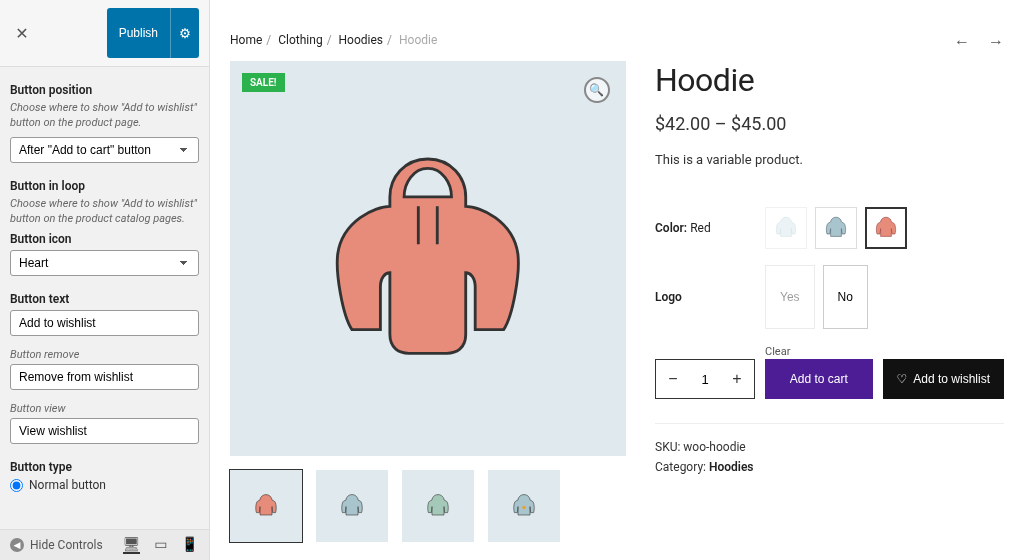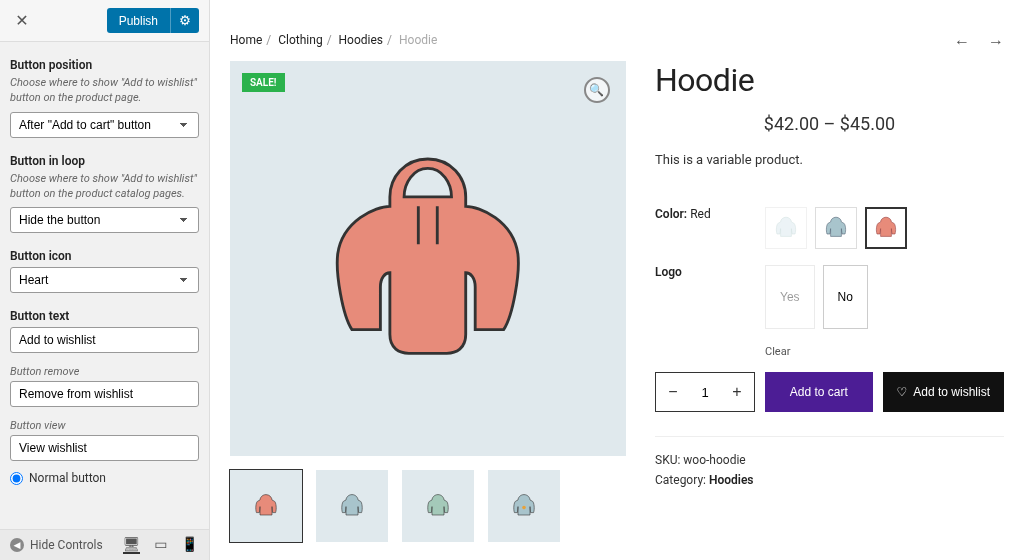--- a/index.html
+++ b/index.html
@@ -11,7 +11,7 @@
 .sb-top { display: flex; align-items: center; justify-content: space-between; padding: 8px 10px; border-bottom: 1px solid #ddd; background: #f6f6f6; }
 .sb-close { width: 24px; height: 24px; display: flex; align-items: center; justify-content: center; cursor: pointer; font-size: 16px; color: #555; }
 .publish-wrap { display: flex; }
-.publish-btn { background: #0073aa; color: #fff; border: none; padding: 5px 12px; font-size: 12px; border-radius: 3px 0 0 3px; cursor: pointer; }
+.publish-btn { background: #0073aa; color: #fff; border: none; padding: 18px 12px; font-size: 12px; border-radius: 3px 0 0 3px; cursor: pointer; }
 .publish-gear { background: #0073aa; color: #fff; border: none; border-left: 1px solid rgba(255,255,255,0.3); padding: 5px 8px; border-radius: 0 3px 3px 0; cursor: pointer; }
 .sb-body { flex: 1; overflow-y: auto; padding: 10px 10px 4px 10px; }
 .section-title { font-weight: 600; font-size: 12px; margin-bottom: 4px; margin-top: 6px; }

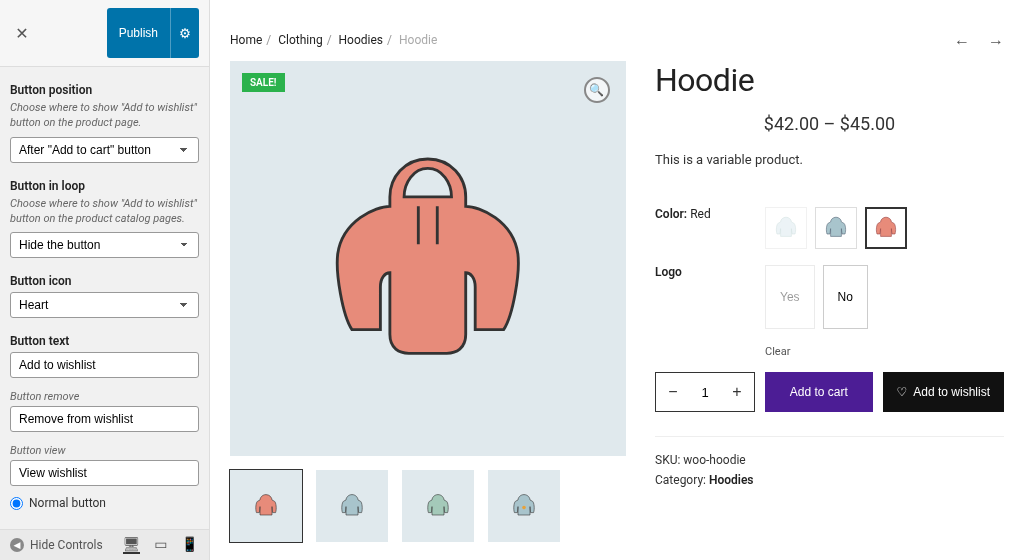--- a/index.html
+++ b/index.html
@@ -51,7 +51,7 @@
 
 .details { flex: 1; }
 .ptitle { font-size: 32px; font-weight: 400; margin-bottom: 14px; letter-spacing: -0.5px; }
-.price { font-size: 18px; color: #333; margin-bottom: 18px; text-align: center; }
+.price { font-size: 18px; color: #333; margin-bottom: 18px; }
 .desc { font-size: 13px; color: #333; margin-bottom: 40px; }
 .var-row { display: flex; margin-bottom: 16px; font-size: 12px; }
 .var-label { width: 110px; font-weight: 600; }

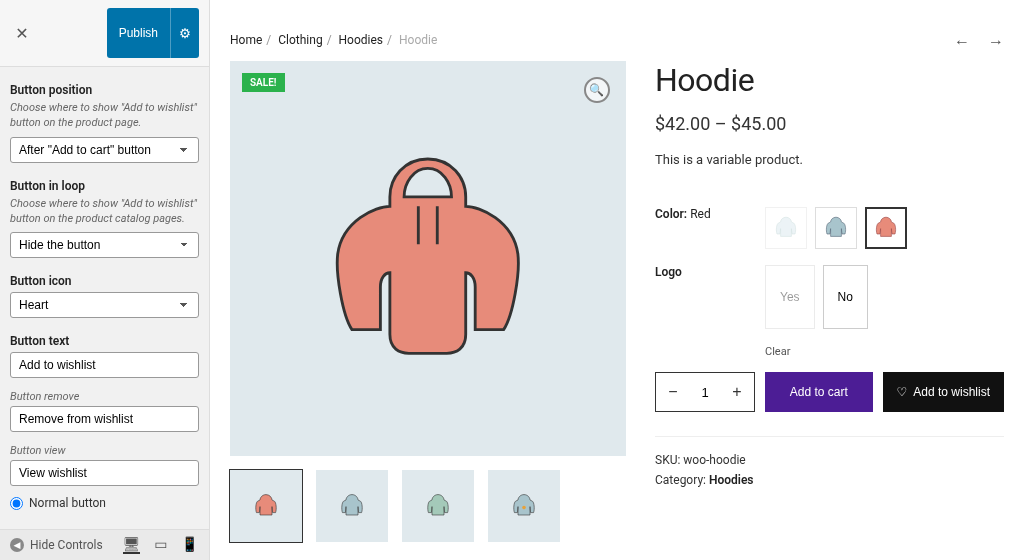--- a/index.html
+++ b/index.html
@@ -53,7 +53,7 @@
 .ptitle { font-size: 32px; font-weight: 400; margin-bottom: 14px; letter-spacing: -0.5px; }
 .price { font-size: 18px; color: #333; margin-bottom: 18px; }
 .desc { font-size: 13px; color: #333; margin-bottom: 40px; }
-.var-row { display: flex; margin-bottom: 16px; font-size: 12px; }
+.var-row { display: flex; align-items: center; margin-bottom: 16px; font-size: 12px; }
 .var-label { width: 110px; font-weight: 600; }
 .swatches { display: flex; gap: 8px; }
 .swatch { width: 42px; height: 42px; border: 1px solid #ddd; display: flex; align-items: center; justify-content: center; cursor: pointer; }

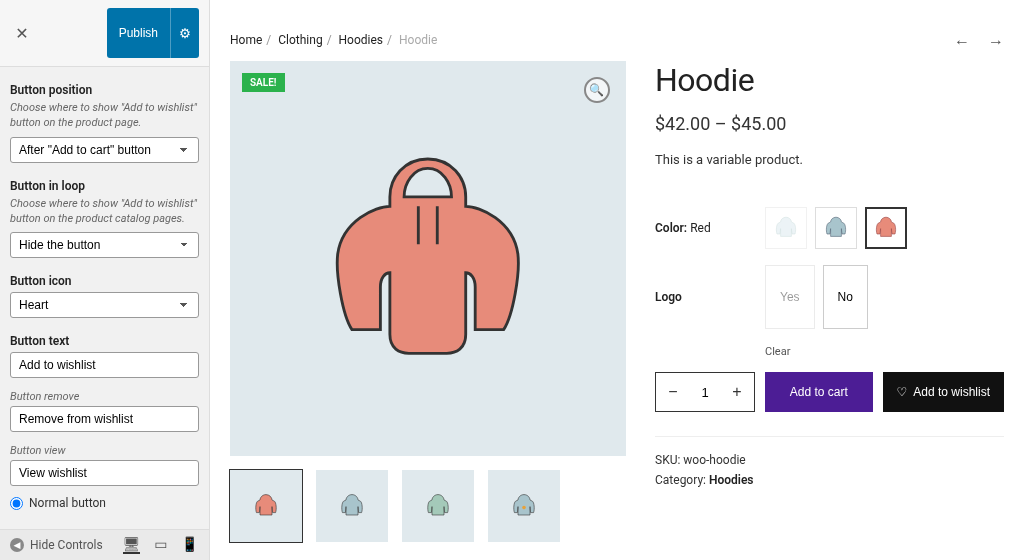--- a/index.html
+++ b/index.html
@@ -95,9 +95,6 @@
 
       <div class="section-title">Button in loop</div>
       <div class="section-desc">Choose where to show "Add to wishlist" button on the product catalog pages.</div>
-      <select class="sb-select">
-        <option>Hide the button</option>
-      </select>
 
       <div class="section-title">Button icon</div>
       <select class="sb-select">

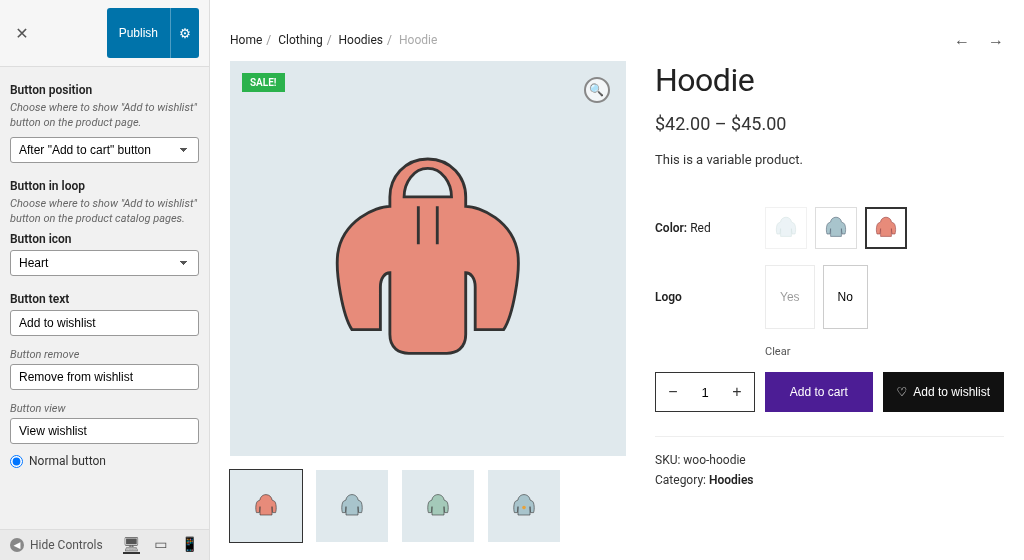--- a/index.html
+++ b/index.html
@@ -62,7 +62,7 @@
 .sw-hoodie { width: 30px; height: 30px; }
 .logo-btn { padding: 24px 14px; border: 1px solid #ccc; background: #fff; font-size: 12px; cursor: pointer; }
 .logo-btn.dis { opacity: 0.4; }
-.clear-link { font-size: 11px; color: #555; margin-left: 110px; margin-bottom: 14px; cursor: pointer; }
+.clear-link { font-size: 11px; color: #555; margin-left: 110px; margin-bottom: 1px; cursor: pointer; }
 .actions { display: flex; gap: 10px; margin-bottom: 20px; }
 .qty { display: flex; align-items: center; border: 1px solid #333; height: 40px; }
 .qty button { width: 34px; height: 100%; background: none; border: none; cursor: pointer; font-size: 16px; color: #333; }

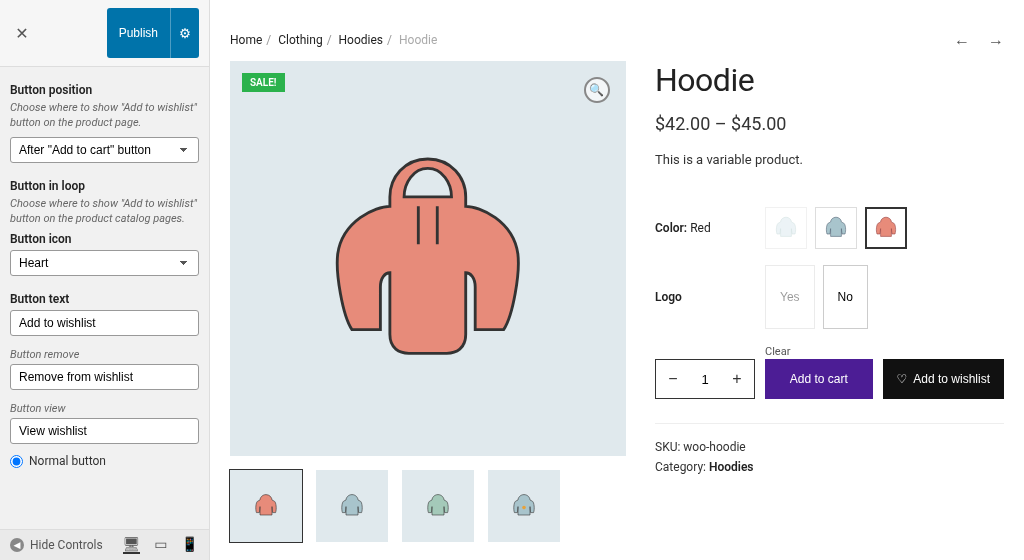--- a/index.html
+++ b/index.html
@@ -108,6 +108,7 @@
       <div class="field-sub">Button view</div>
       <input class="sb-input" value="View wishlist" style="">
 
+      <div class="section-title">Button type</div>
       <label class="radio-row">
           <input type="radio" name="btype" checked="" style=""> 
           <span>Normal button</span>

